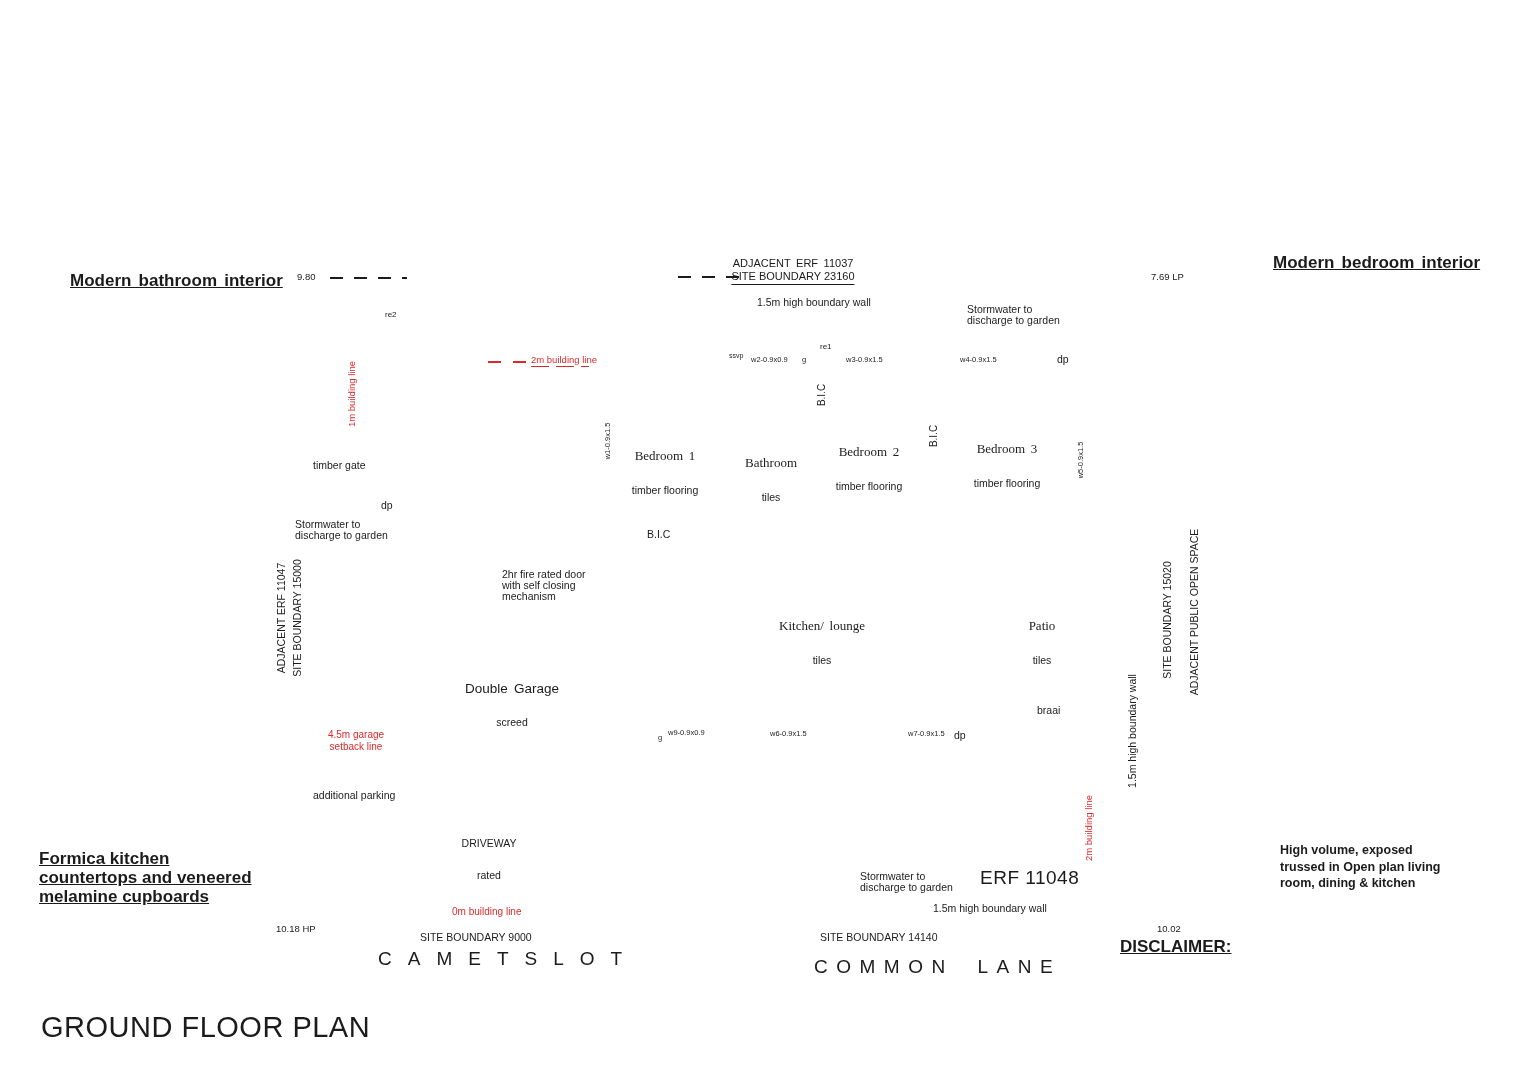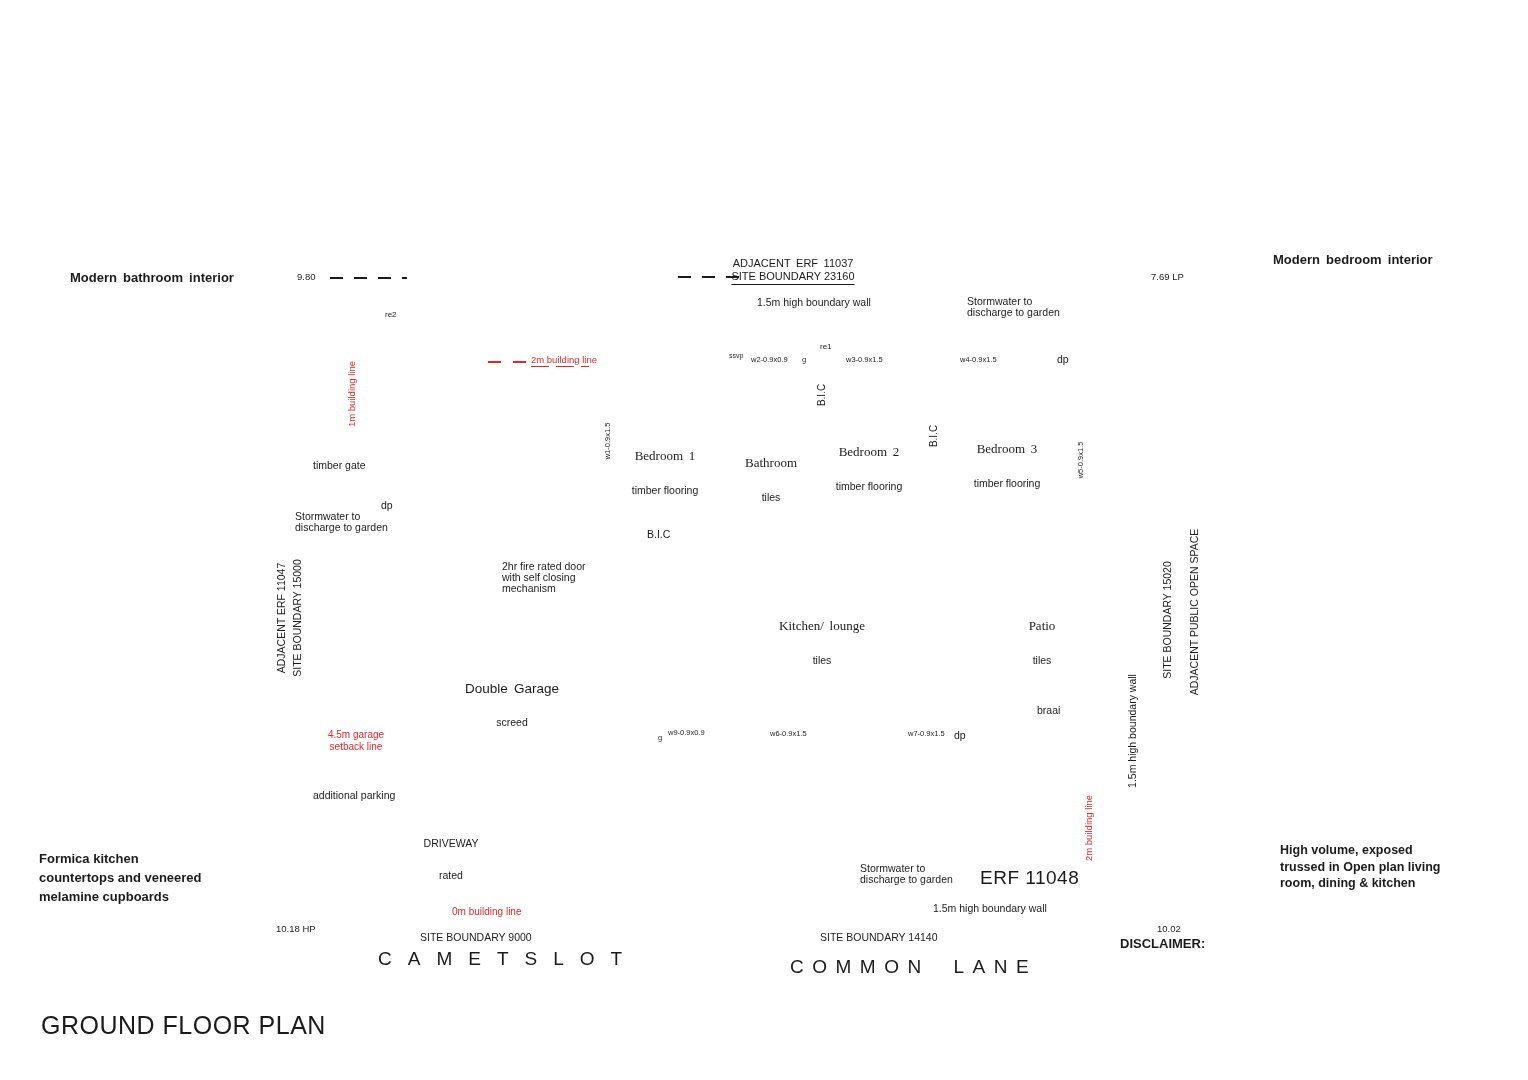--- a/index.html
+++ b/index.html
@@ -28,7 +28,7 @@
   .f95{font-size:9.5px;}
   .f10{font-size:10px;}
   .f105{font-size:10.5px;}
-  .f115{font-size:13px;}
+  .f115{font-size:17px;text-decoration:underline;}
   .f11{font-size:11px;}
   .f125{font-size:12.5px;}
   .f13{font-size:13px;font-family:Liberation Serif, serif;}

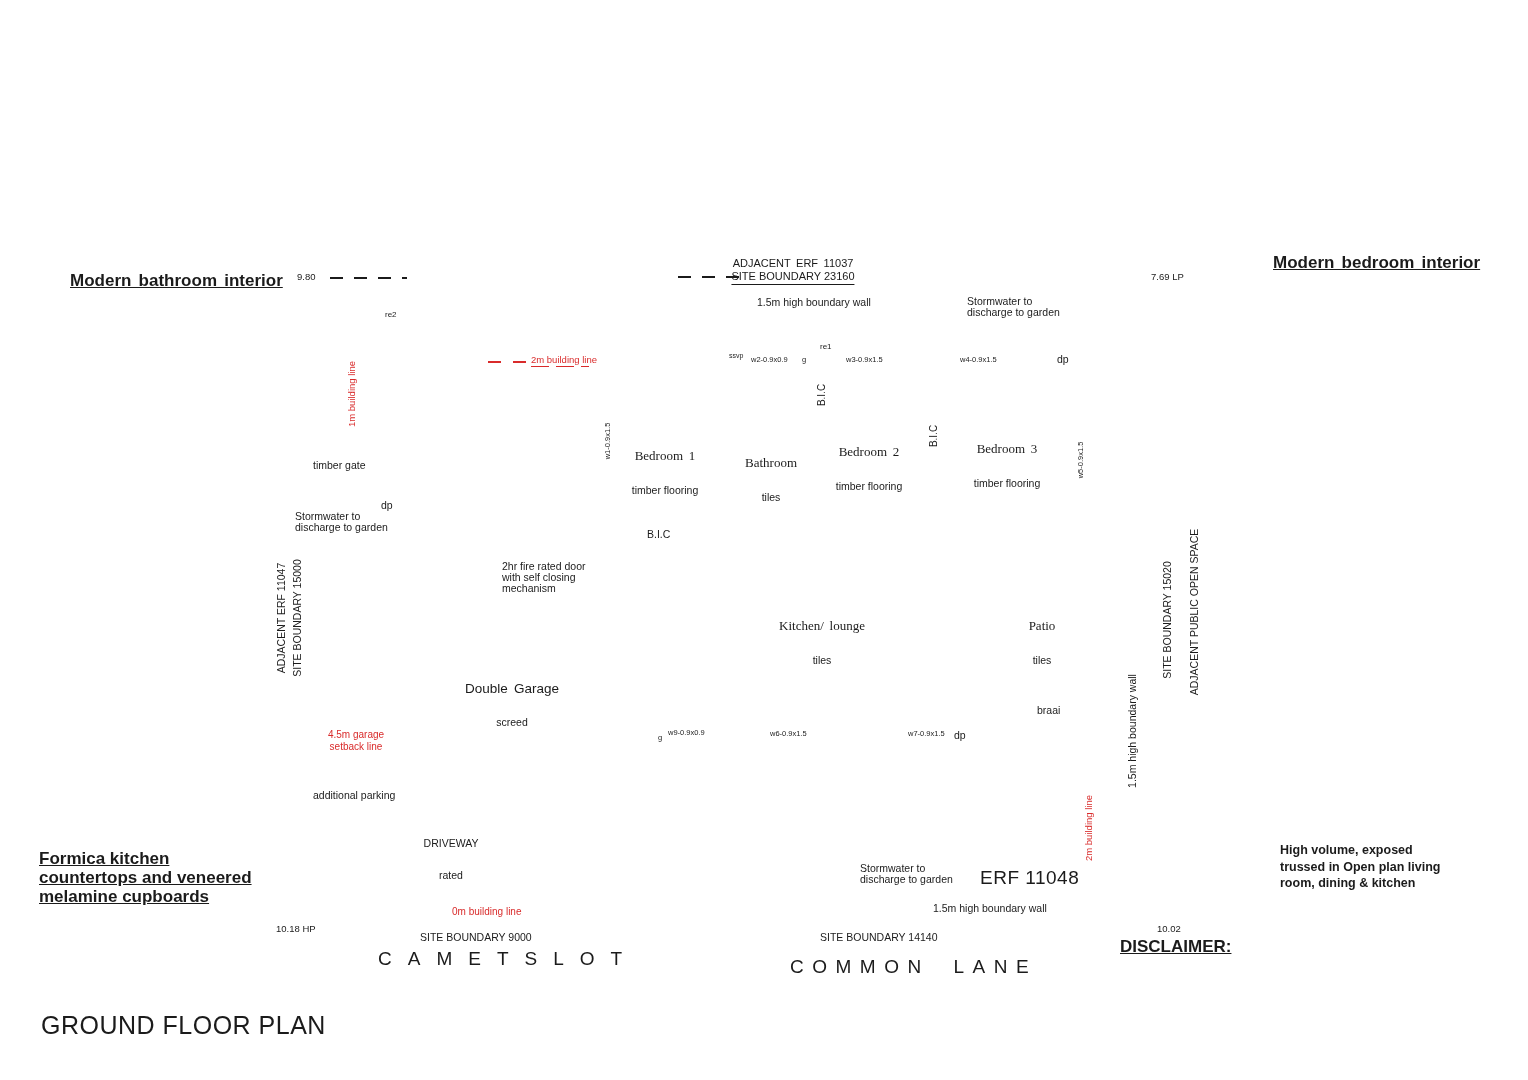--- a/index.html
+++ b/index.html
@@ -35,7 +35,7 @@
   .f135{font-size:13.5px;}
   .f19{font-size:19px;letter-spacing:.5px;}
   .f27{font-size:25px;letter-spacing:.5px;}
-  .lh11{line-height:11px;}
+  .lh11{line-height:11px;margin-top:8px;}
   .lh12{line-height:12px;}
   .lh145{line-height:19px;}
   .lh155{line-height:15.5px;}

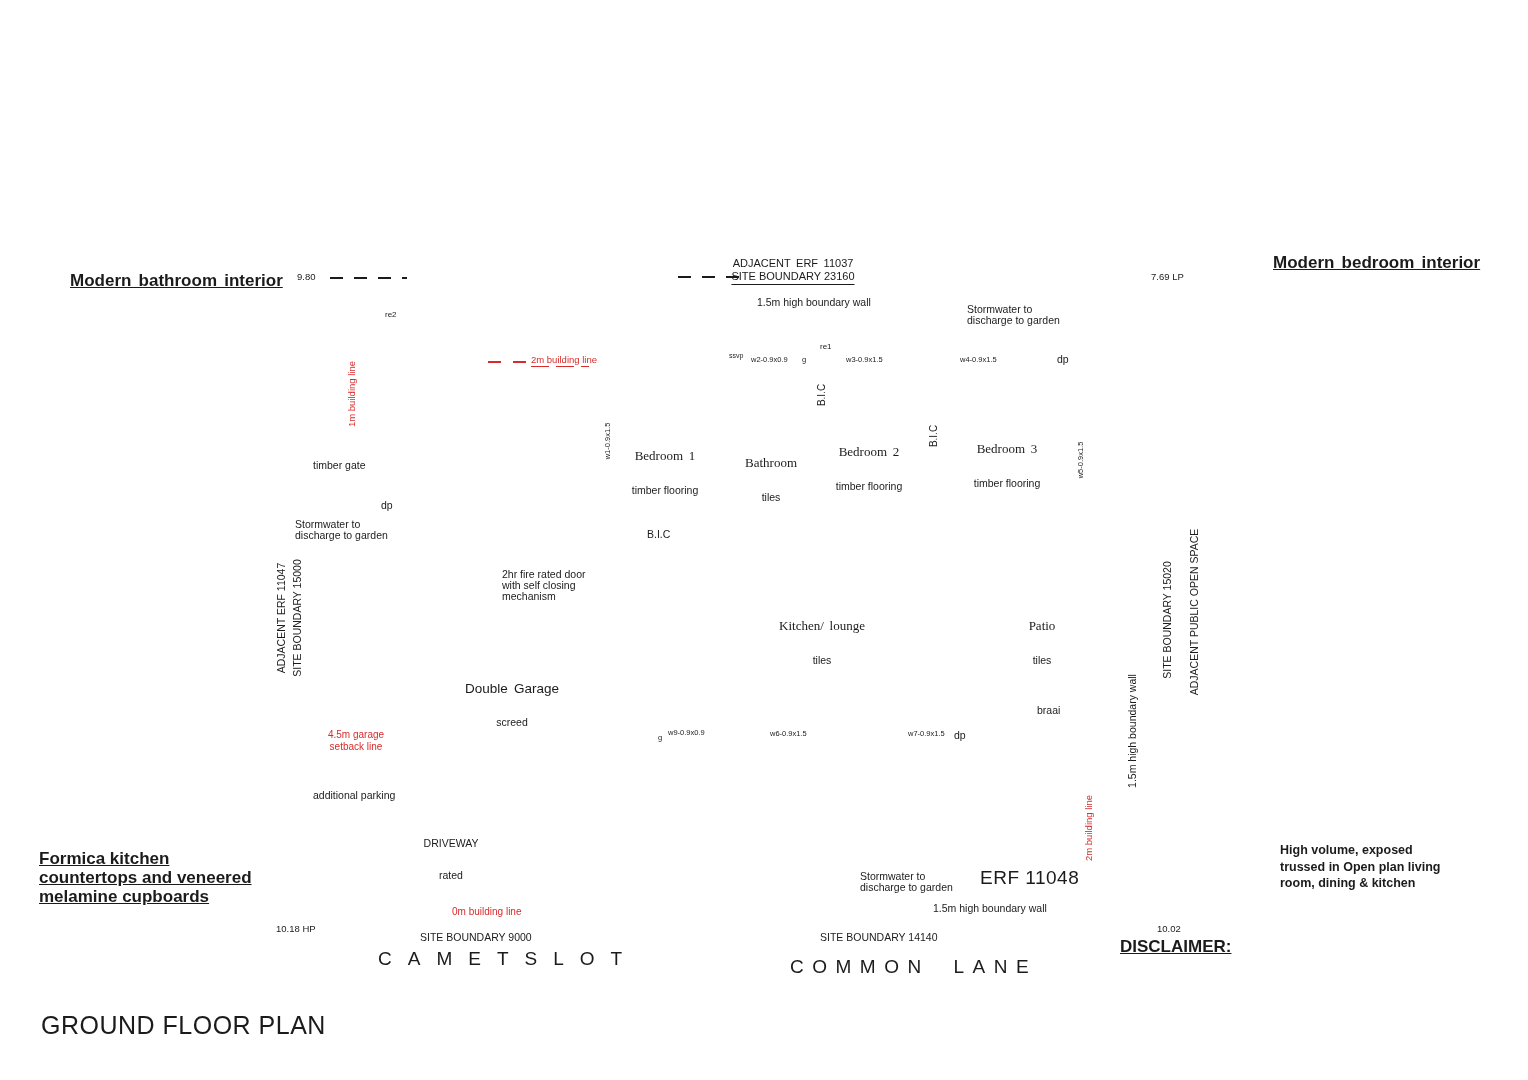--- a/index.html
+++ b/index.html
@@ -143,7 +143,7 @@
   <div class="lbl f105" style="left:954px;top:729px">dp</div>
 
   <div class="lbl f105" style="left:313px;top:789px">additional parking</div>
-  <div class="lbl c room" style="left:451px;top:819px">
+  <div class="lbl c room" style="left:489px;top:819px">
     <span class="nm f105">DRIVEWAY</span>
     <span class="fin">rated</span>
   </div>

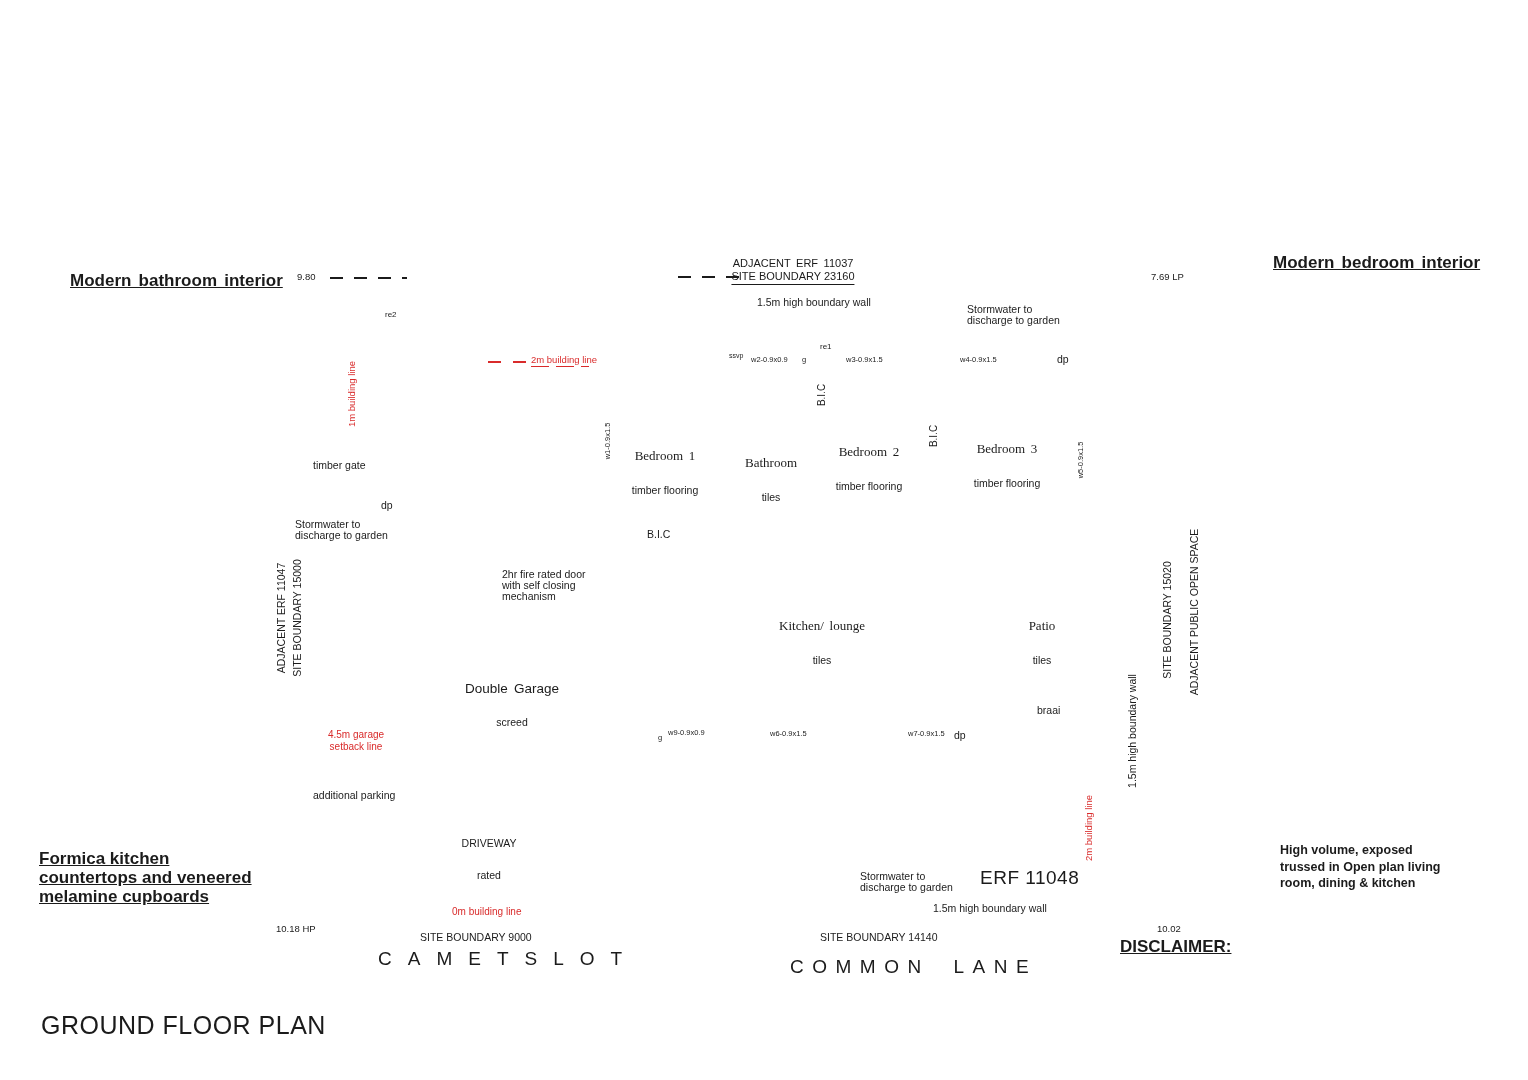--- a/index.html
+++ b/index.html
@@ -45,7 +45,7 @@
   .dash.rd{background:repeating-linear-gradient(90deg,var(--red) 0 13px,transparent 13px 25px);}
   .dash.rd-ul{background:repeating-linear-gradient(90deg,var(--red) 0 18px,transparent 18px 25px);height:1.4px;}
   .street-l{letter-spacing:16px;}
-  .street-r{letter-spacing:8.5px;word-spacing:10px;}
+  .street-r{letter-spacing:8.5px;word-spacing:10px;margin-left:24px;}
   .room .nm{display:block;}
   .room .fin{display:block;font-size:10.5px;margin-top:1px;}
 </style>

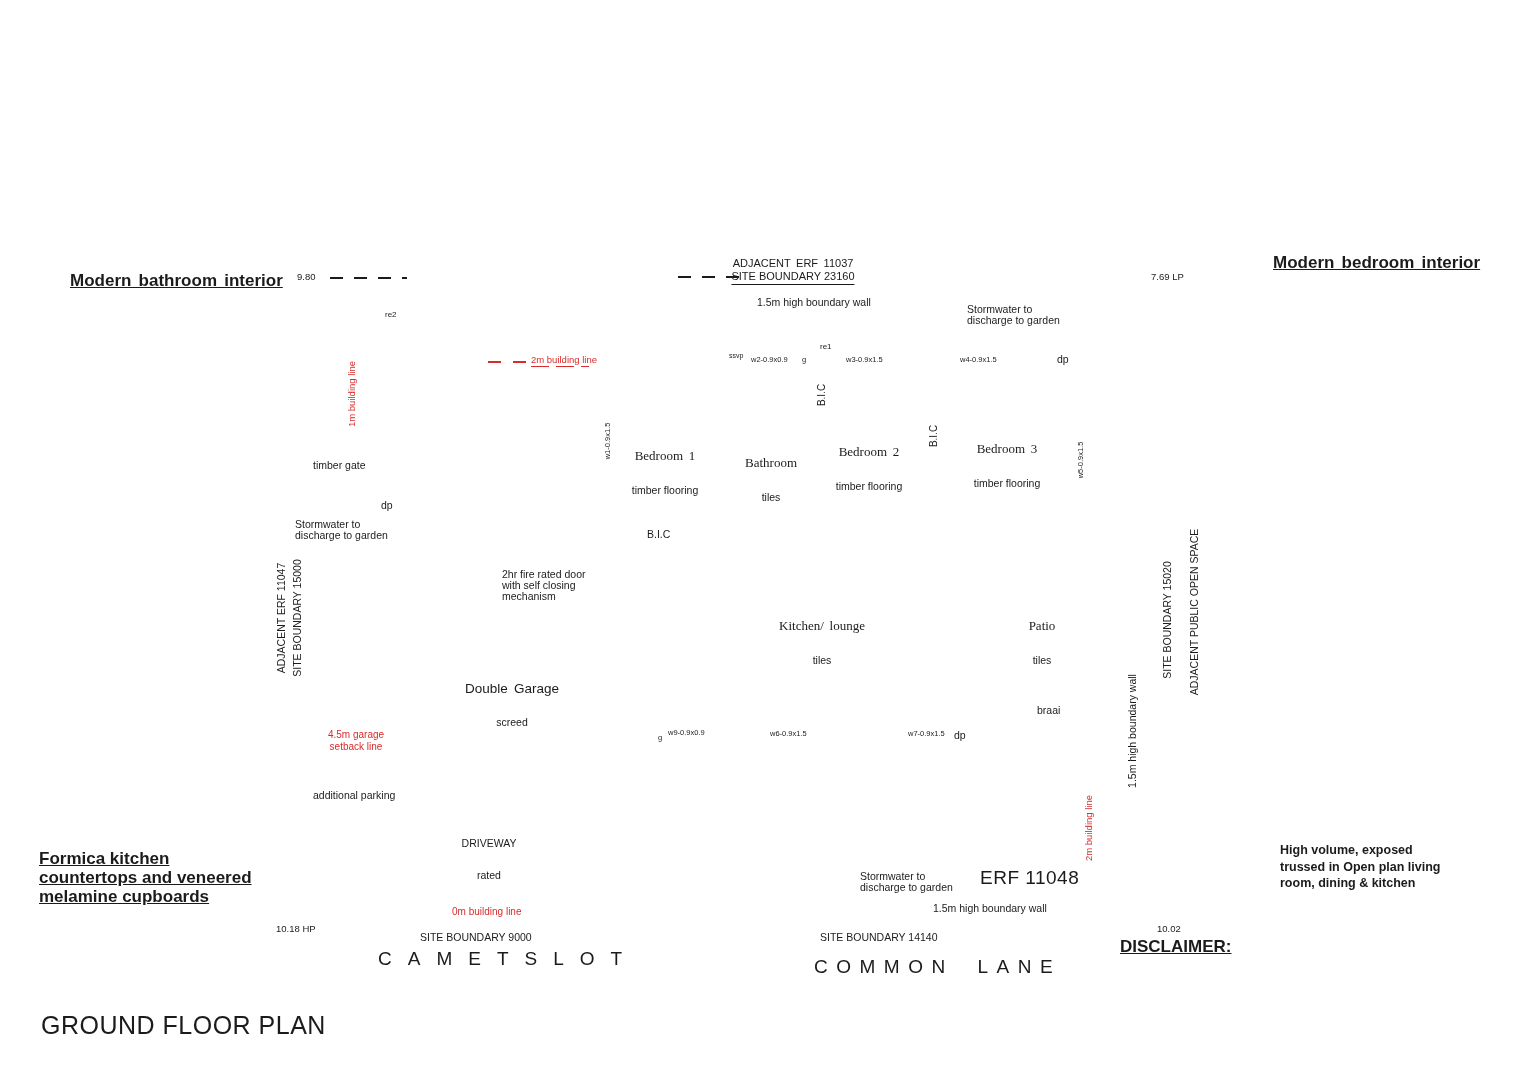--- a/index.html
+++ b/index.html
@@ -34,7 +34,7 @@
   .f13{font-size:13px;font-family:Liberation Serif, serif;}
   .f135{font-size:13.5px;}
   .f19{font-size:19px;letter-spacing:.5px;}
-  .f27{font-size:25px;letter-spacing:.5px;}
+  .f27{font-size:29px;letter-spacing:.5px;}
   .lh11{line-height:11px;margin-top:8px;}
   .lh12{line-height:12px;}
   .lh145{line-height:19px;}

